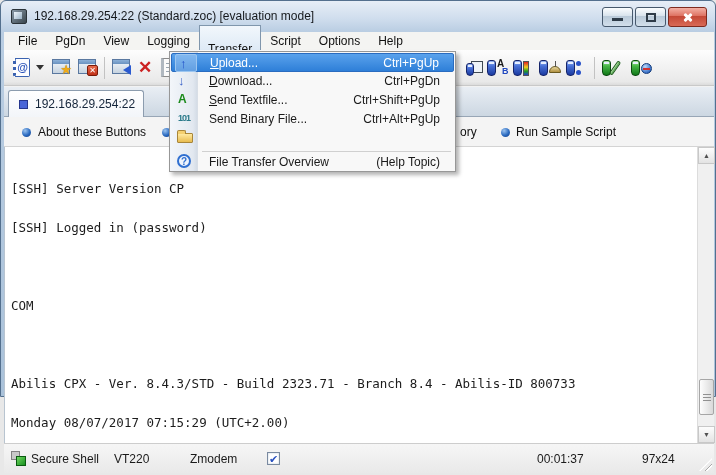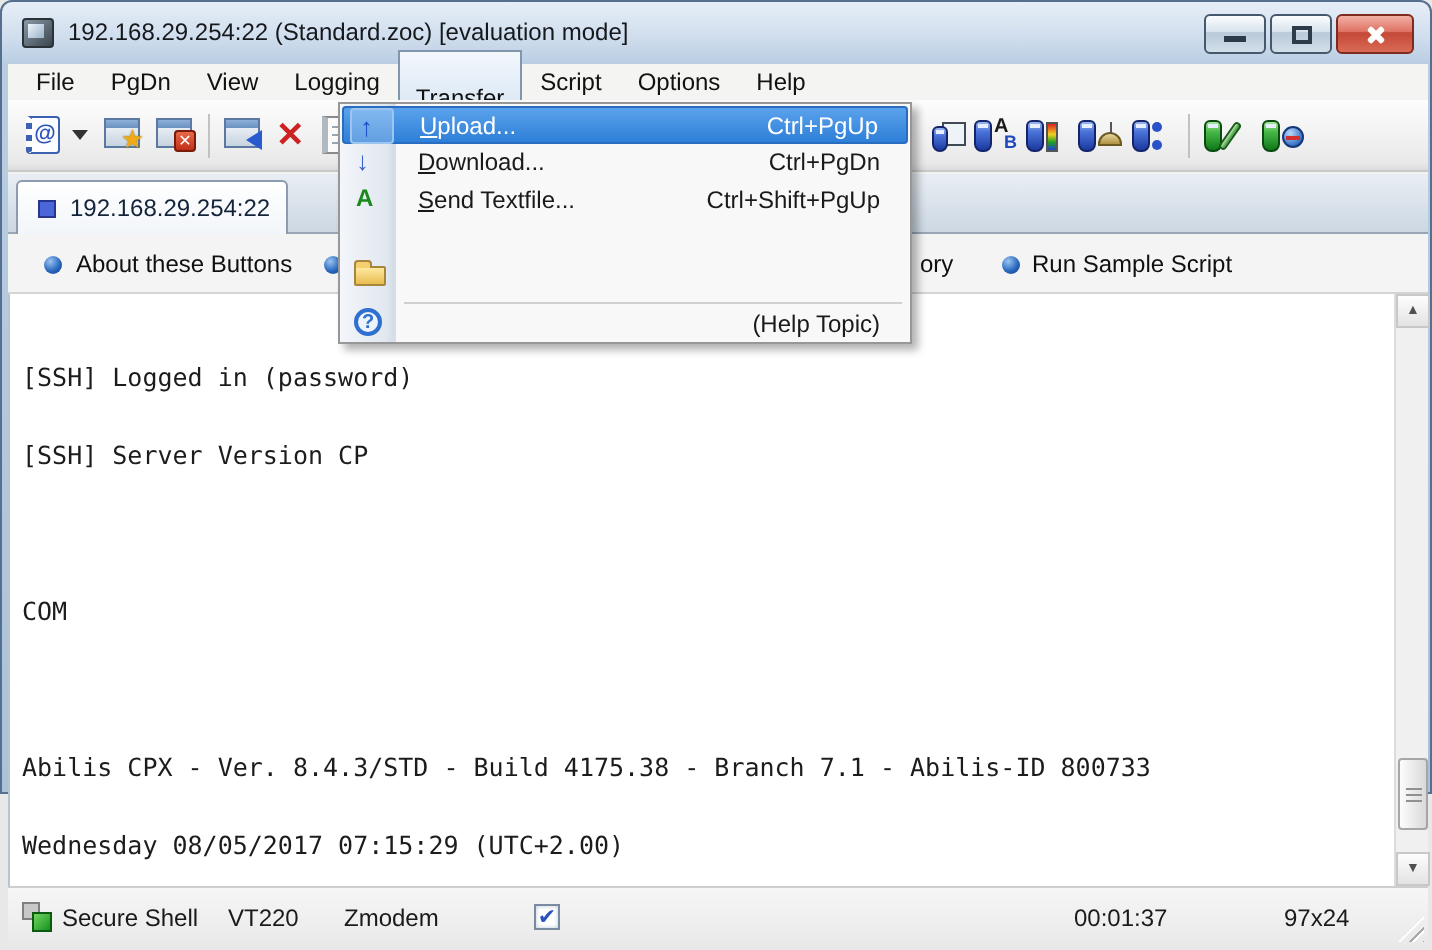--- a/index.html
+++ b/index.html
@@ -320,6 +320,13 @@
       <span class="sc">Ctrl+Shift+PgUp</span>
     </div>
 
+    <div class="mrow" style="top:58px">
+      <div class="icobox">
+          <span class="mi sendbin">101</span>
+        </div>
+      <span class="lbl"><span>Send Binary File...</span></span>
+      <span class="sc">Ctrl+Alt+PgUp</span>
+    </div>
 
     <div class="mrow" style="top:77px">
       <div class="icobox">

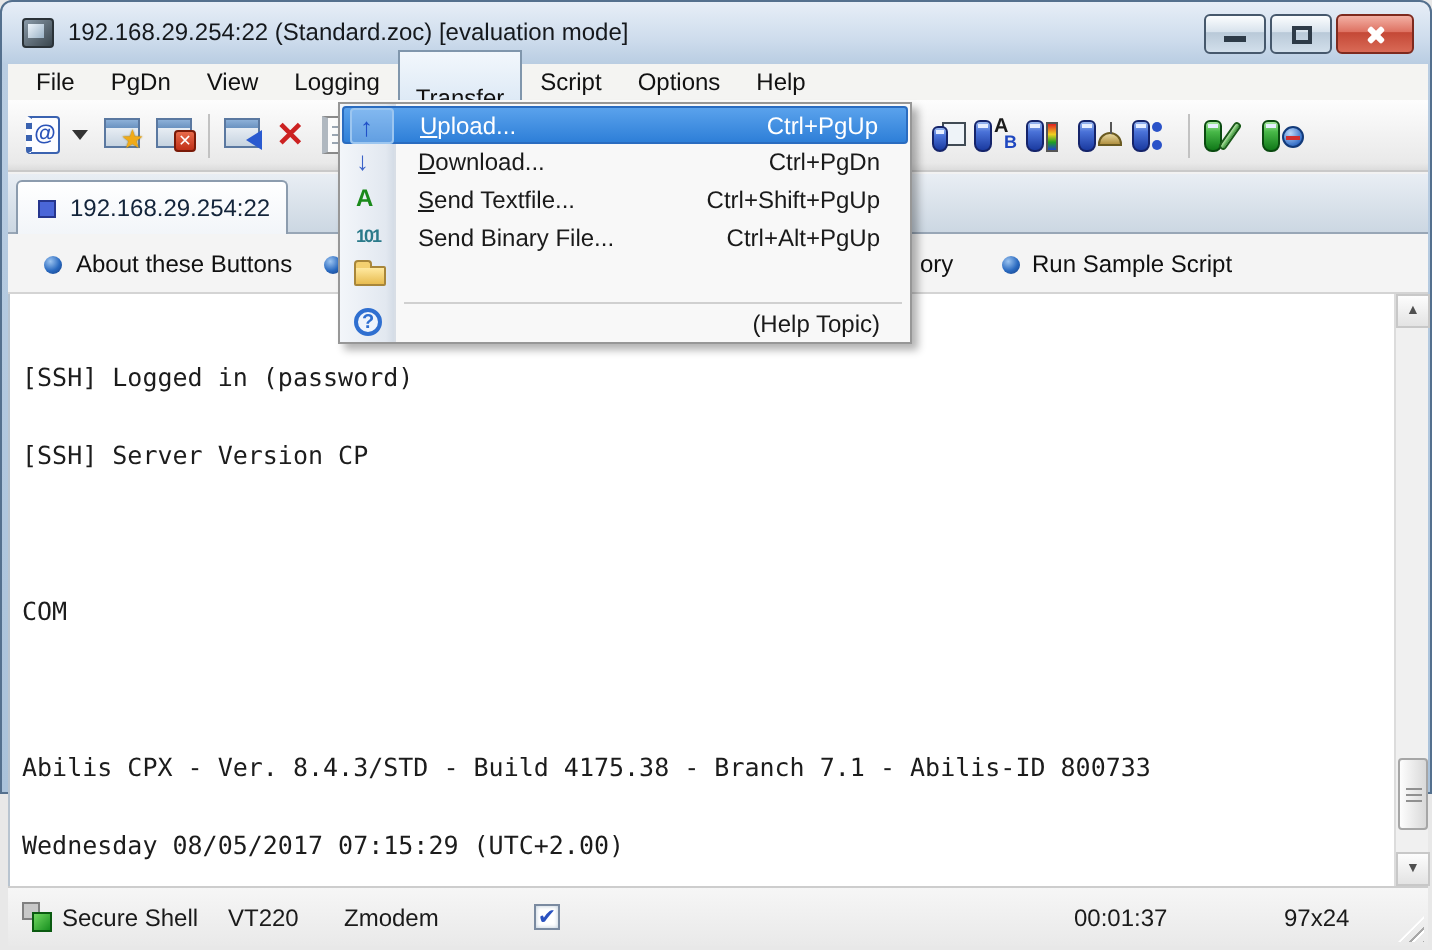--- a/index.html
+++ b/index.html
@@ -341,6 +341,7 @@
       <div class="icobox">
           <div class="helpc">?</div>
         </div>
+      <span class="lbl"><span>File Transfer Overview</span></span>
       <span class="sc">(Help Topic)</span>
     </div>
   </div>

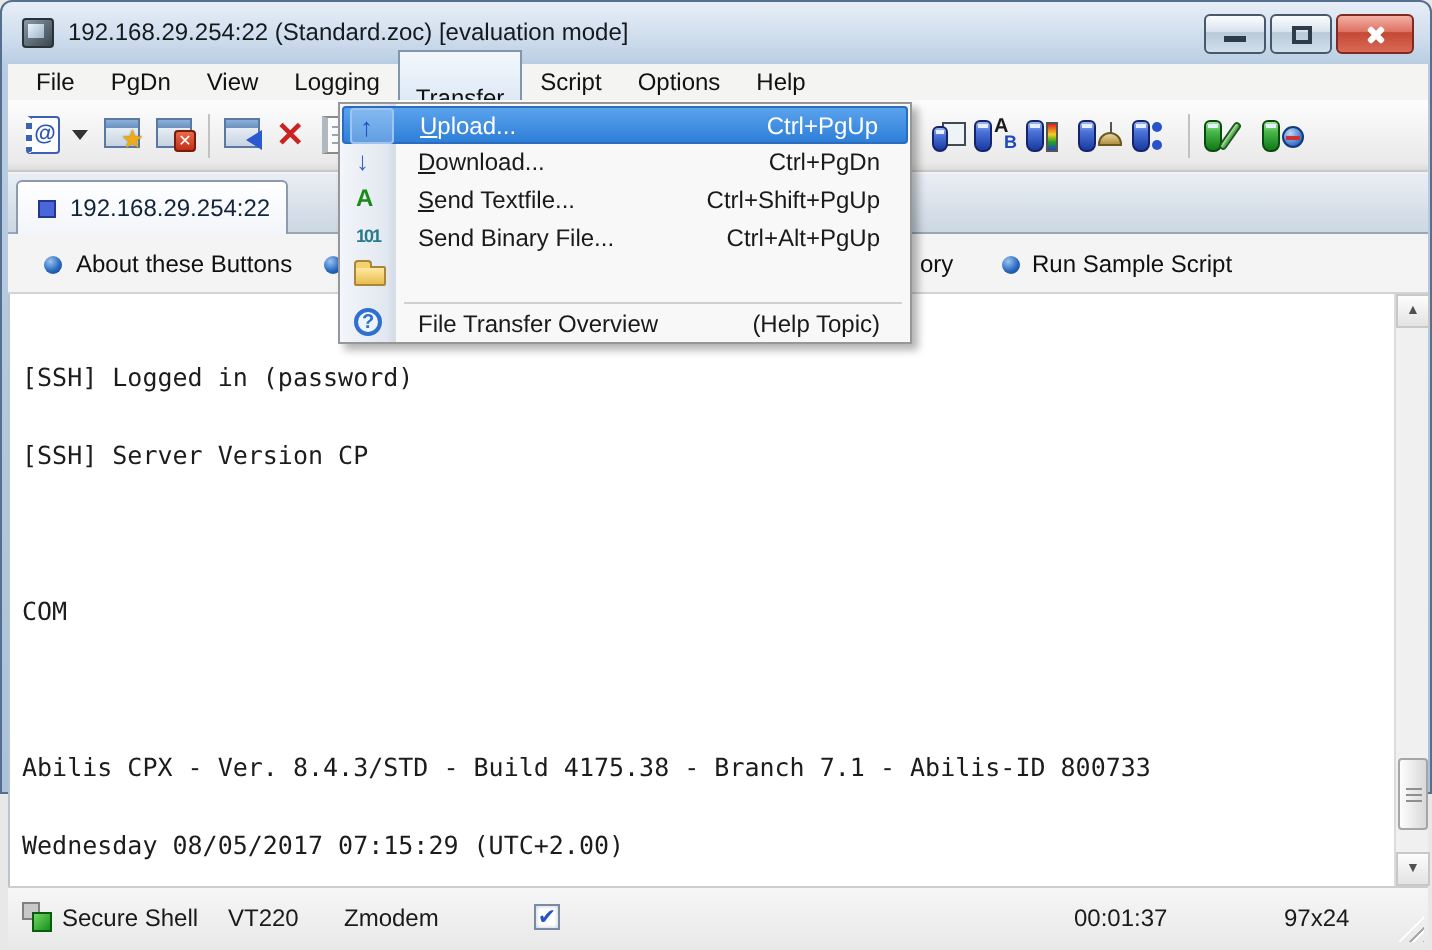--- a/index.html
+++ b/index.html
@@ -252,8 +252,8 @@
 
     <div class="terminal">
       <div class="term-lines">
+        <div class="tline">[SSH] Server Version CP</div>
         <div class="tline">[SSH] Logged in (password)</div>
-        <div class="tline">[SSH] Server Version CP</div>
         <div class="tline"></div>
         <div class="tline">COM</div>
         <div class="tline"></div>

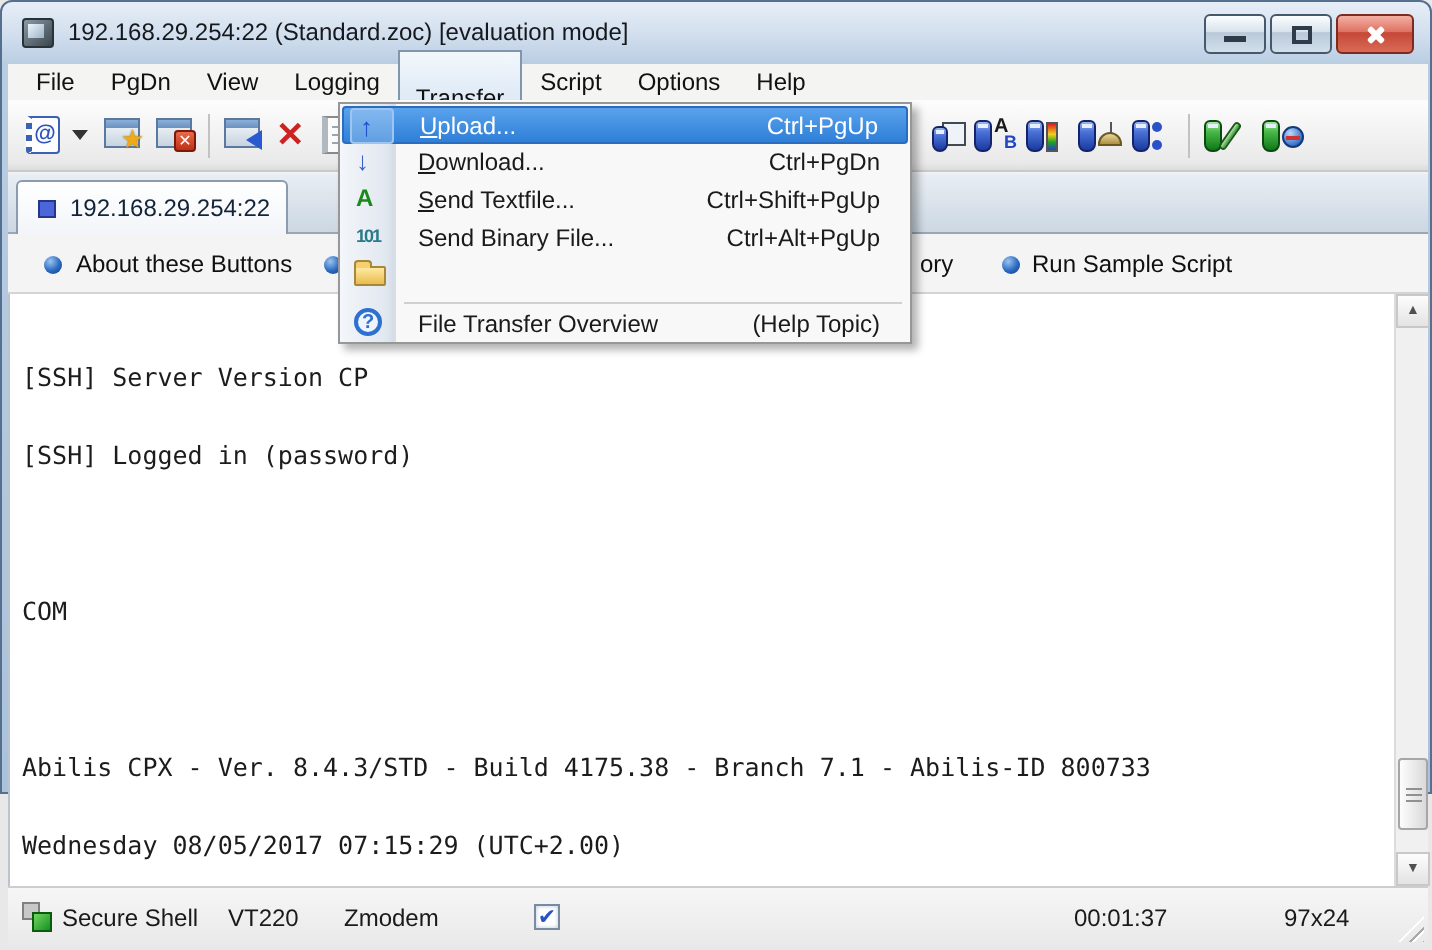--- a/index.html
+++ b/index.html
@@ -257,7 +257,7 @@
         <div class="tline"></div>
         <div class="tline">COM</div>
         <div class="tline"></div>
-        <div class="tline">Abilis CPX - Ver. 8.4.3/STD - Build 4175.38 - Branch 7.1 - Abilis-ID 800733</div>
+        <div class="tline">Abilis CPX - Ver. 8.4.3/STD - Build 2323.71 - Branch 8.4 - Abilis-ID 800733</div>
         <div class="tline">Wednesday 08/05/2017 07:15:29 (UTC+2.00)</div>
         <div class="tline">Login:super</div>
         

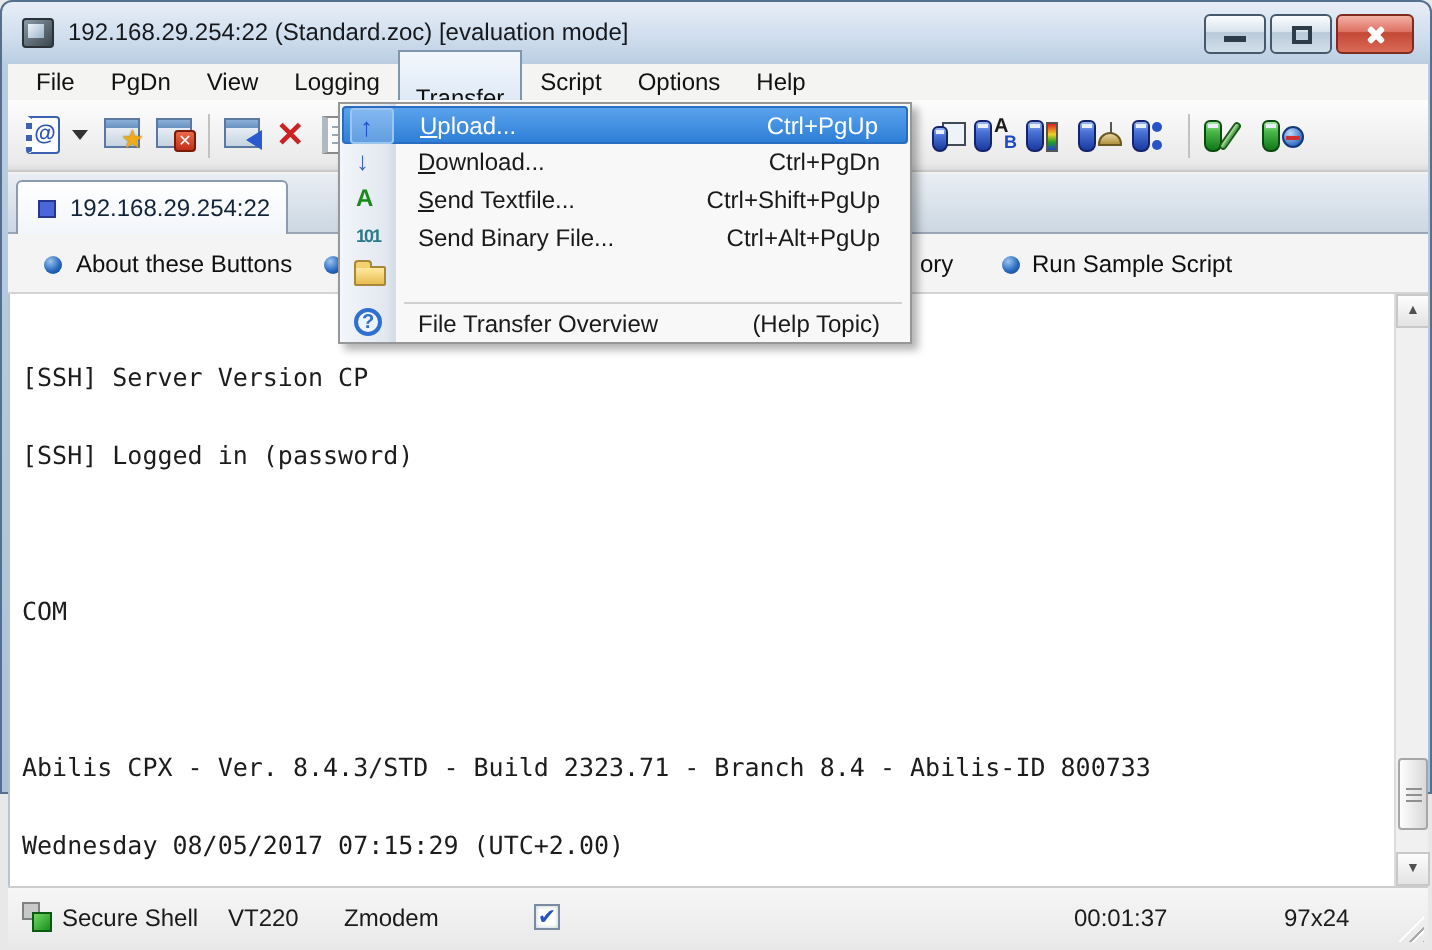--- a/index.html
+++ b/index.html
@@ -258,7 +258,7 @@
         <div class="tline">COM</div>
         <div class="tline"></div>
         <div class="tline">Abilis CPX - Ver. 8.4.3/STD - Build 2323.71 - Branch 8.4 - Abilis-ID 800733</div>
-        <div class="tline">Wednesday 08/05/2017 07:15:29 (UTC+2.00)</div>
+        <div class="tline">Monday 08/07/2017 07:15:29 (UTC+2.00)</div>
         <div class="tline">Login:super</div>
         
         

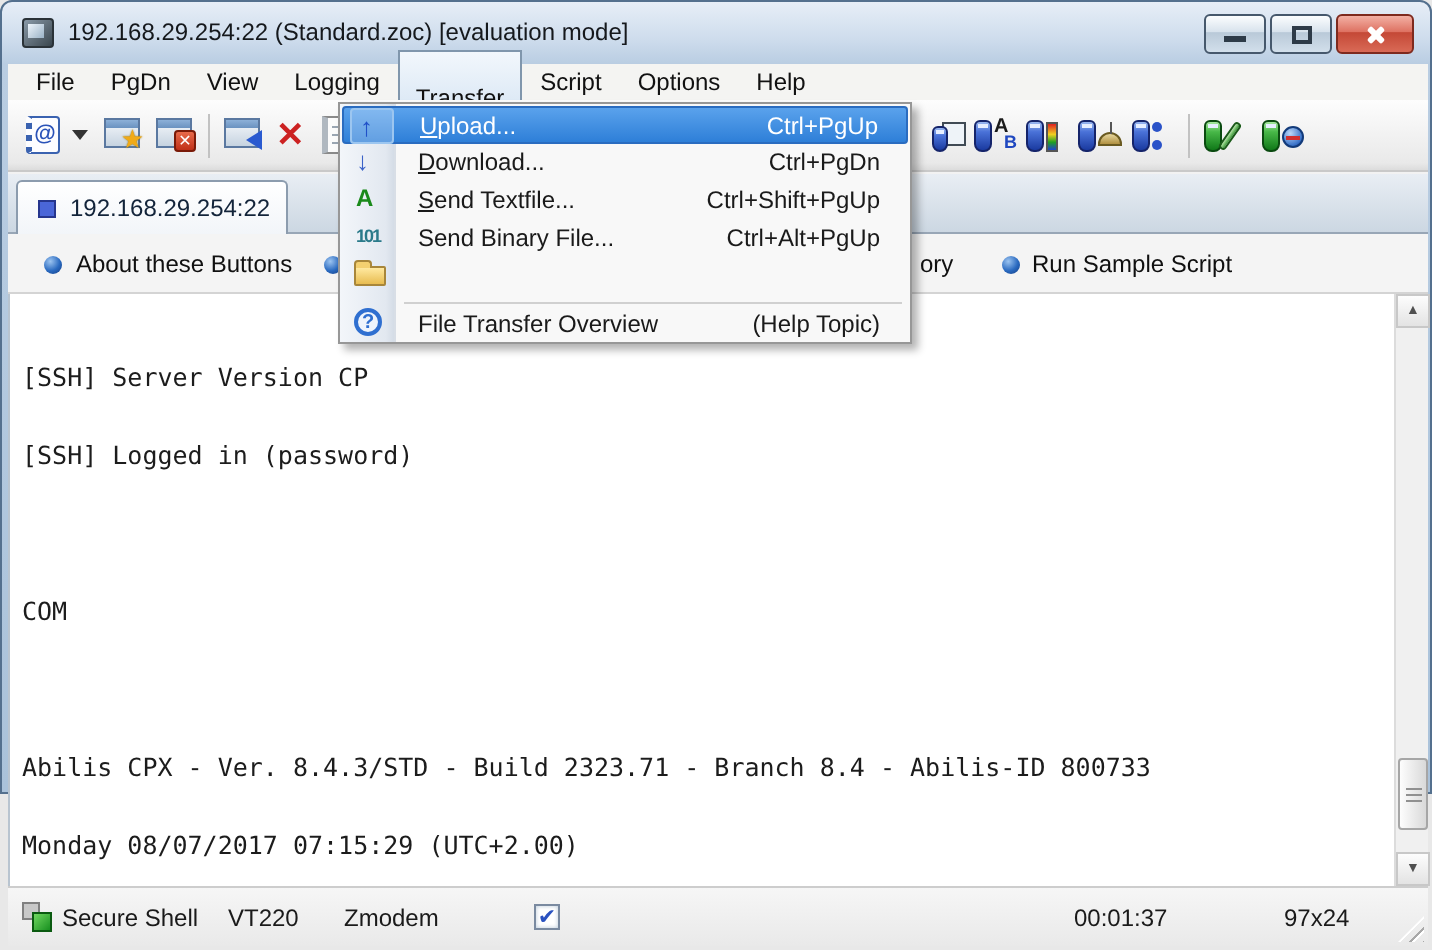--- a/index.html
+++ b/index.html
@@ -285,7 +285,7 @@
         </div>
       <div class="sb-item" style="left:27px">Secure Shell</div>
       <div class="sb-item" style="left:110px">VT220</div>
-      <div class="sb-item" style="left:168px">Zmodem</div>
+      <div class="sb-item" style="left:186px">Zmodem</div>
       <div class="checkbox">✔</div>
       <div class="sb-item" style="left:533px">00:01:37</div>
       <div class="sb-item" style="left:638px">97x24</div>

